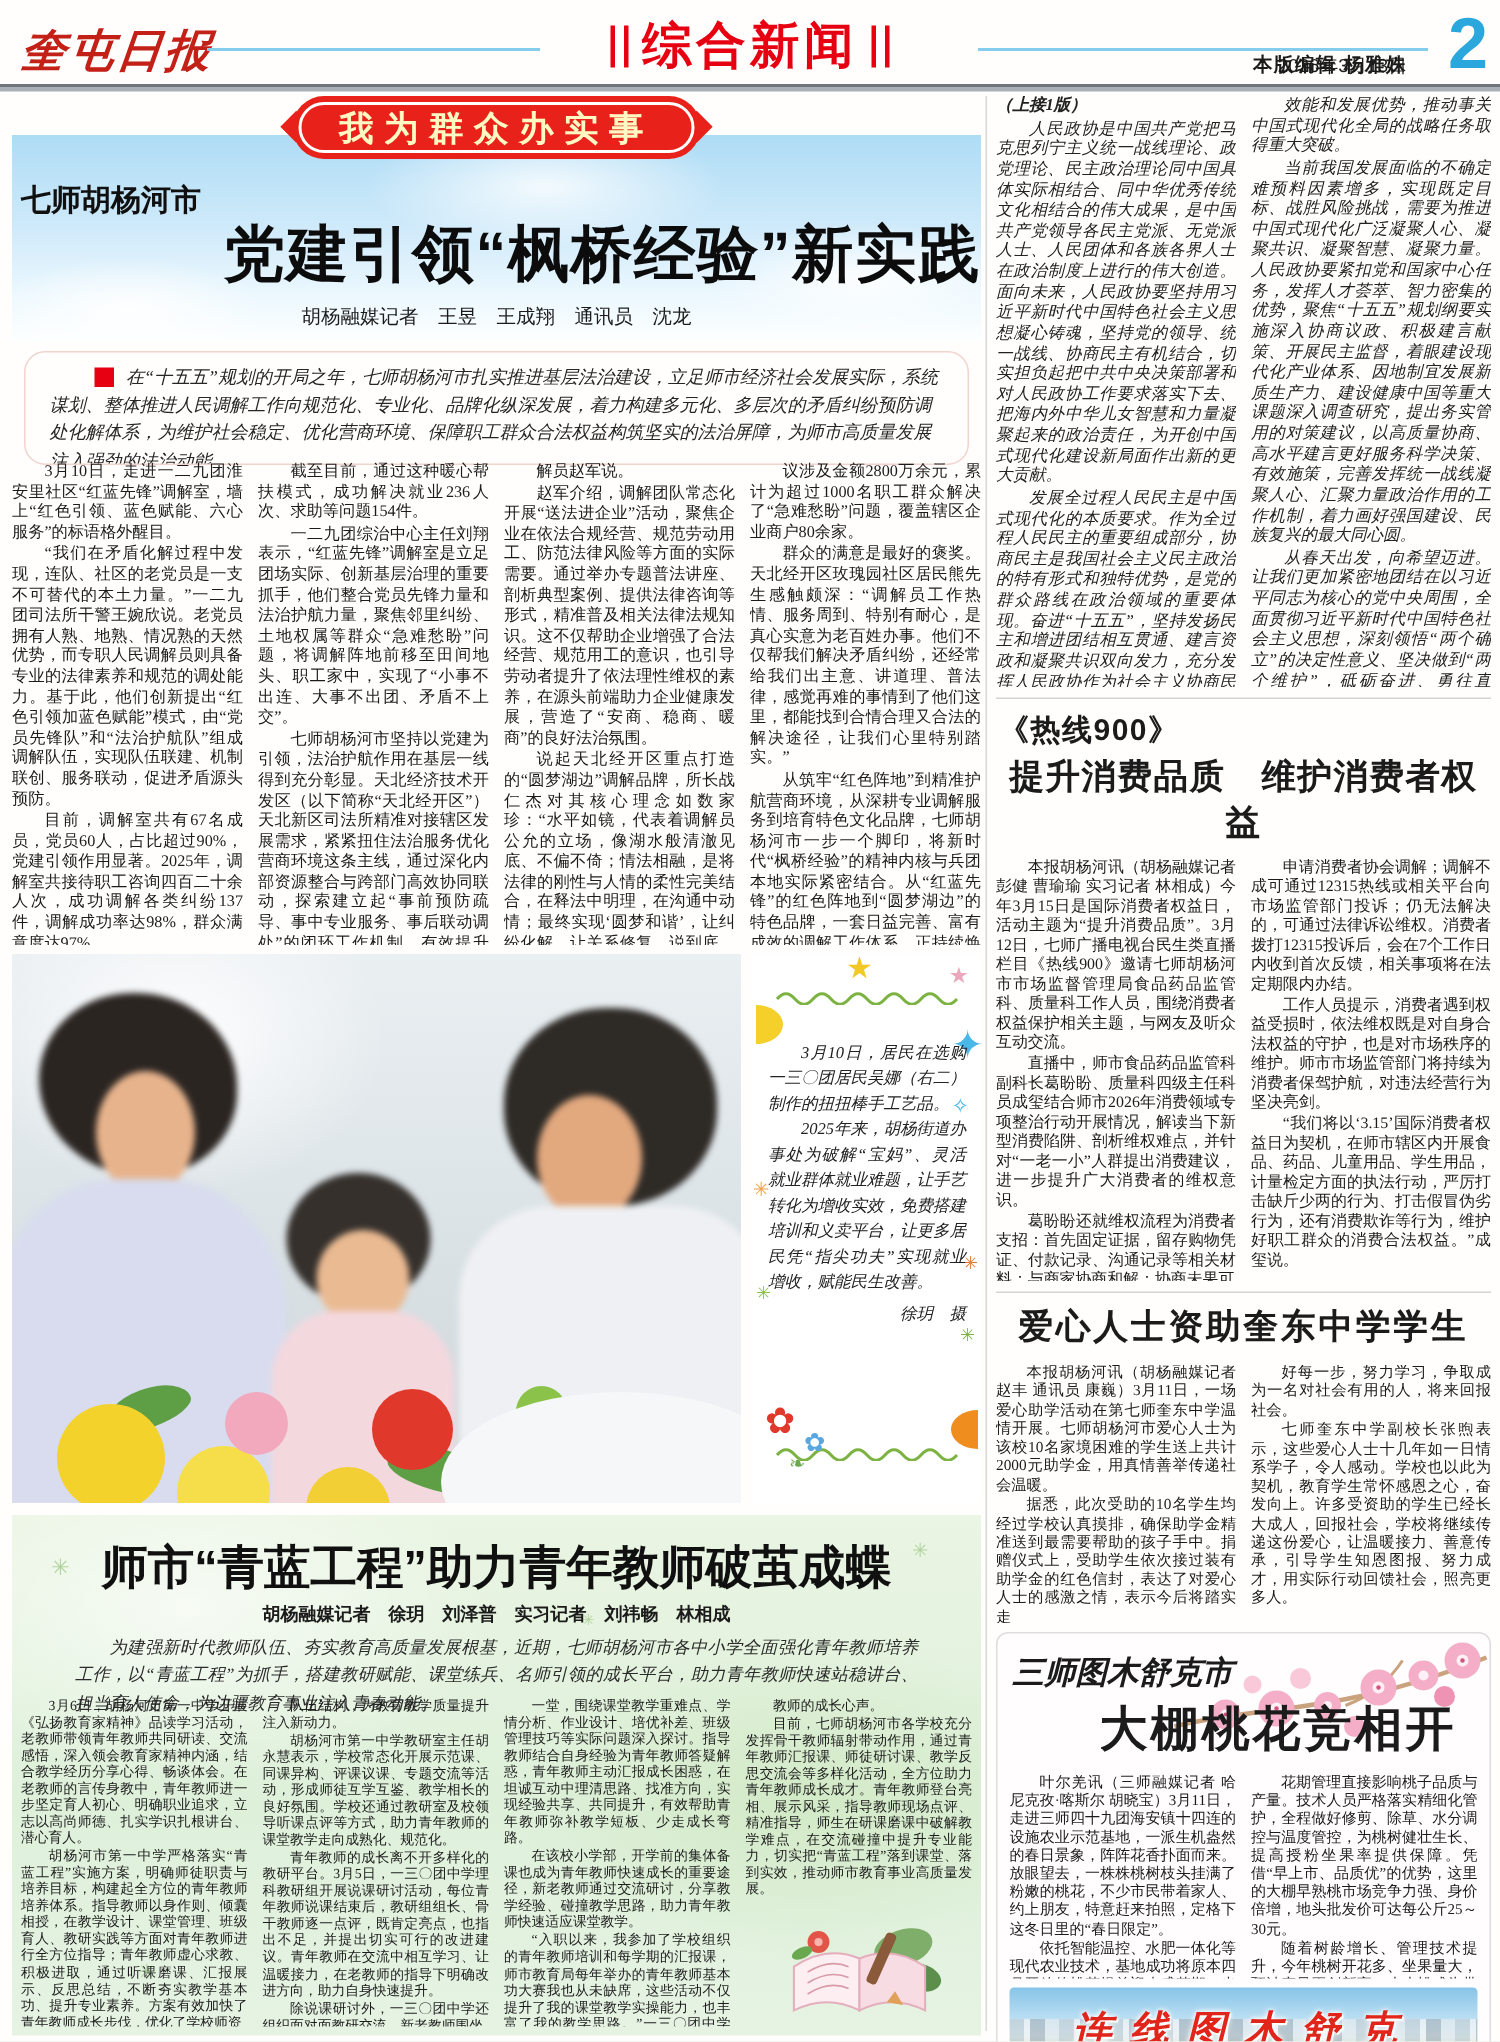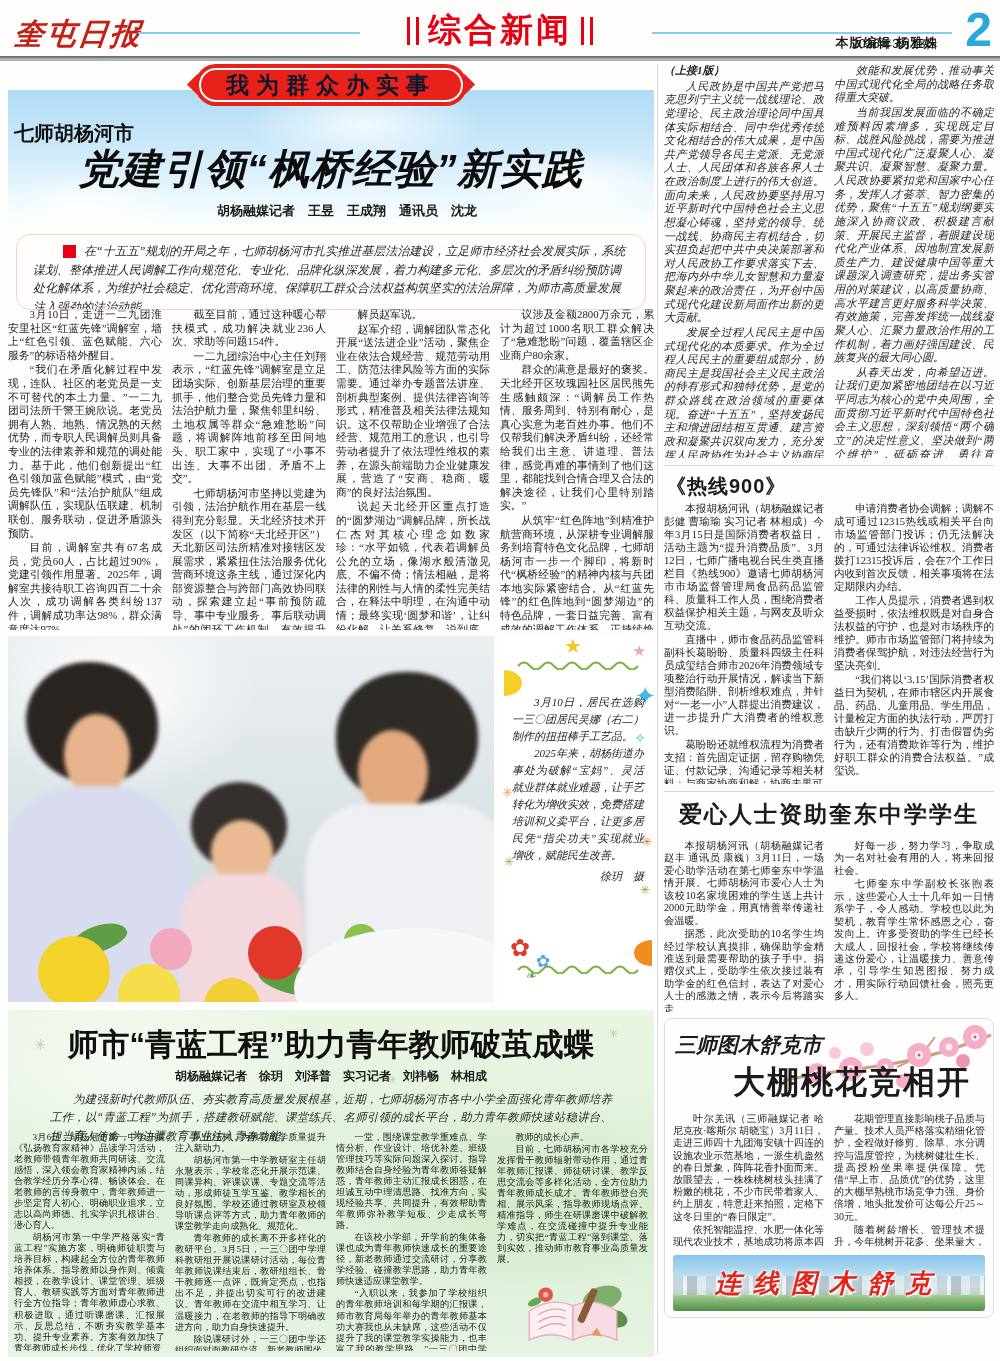--- a/index.html
+++ b/index.html
@@ -40,7 +40,7 @@
   .banner:after{content:"";position:absolute;inset:4px;border:2px solid #fff;border-radius:18px;}
   .banner .tip{position:absolute;width:15px;height:15px;background:#e8221a;transform:rotate(45deg);top:13px;}
   .tip.l{left:-5px;} .tip.r{right:-5px;}
-  .banner-text{color:#0f172a;font-size:23px;font-weight:900;letter-spacing:7px;z-index:2;}
+  .banner-text{color:#fef9c3;font-size:23px;font-weight:900;letter-spacing:7px;z-index:2;}
 
   
   .hero{position:absolute;left:0;top:26px;width:100%;height:138px;

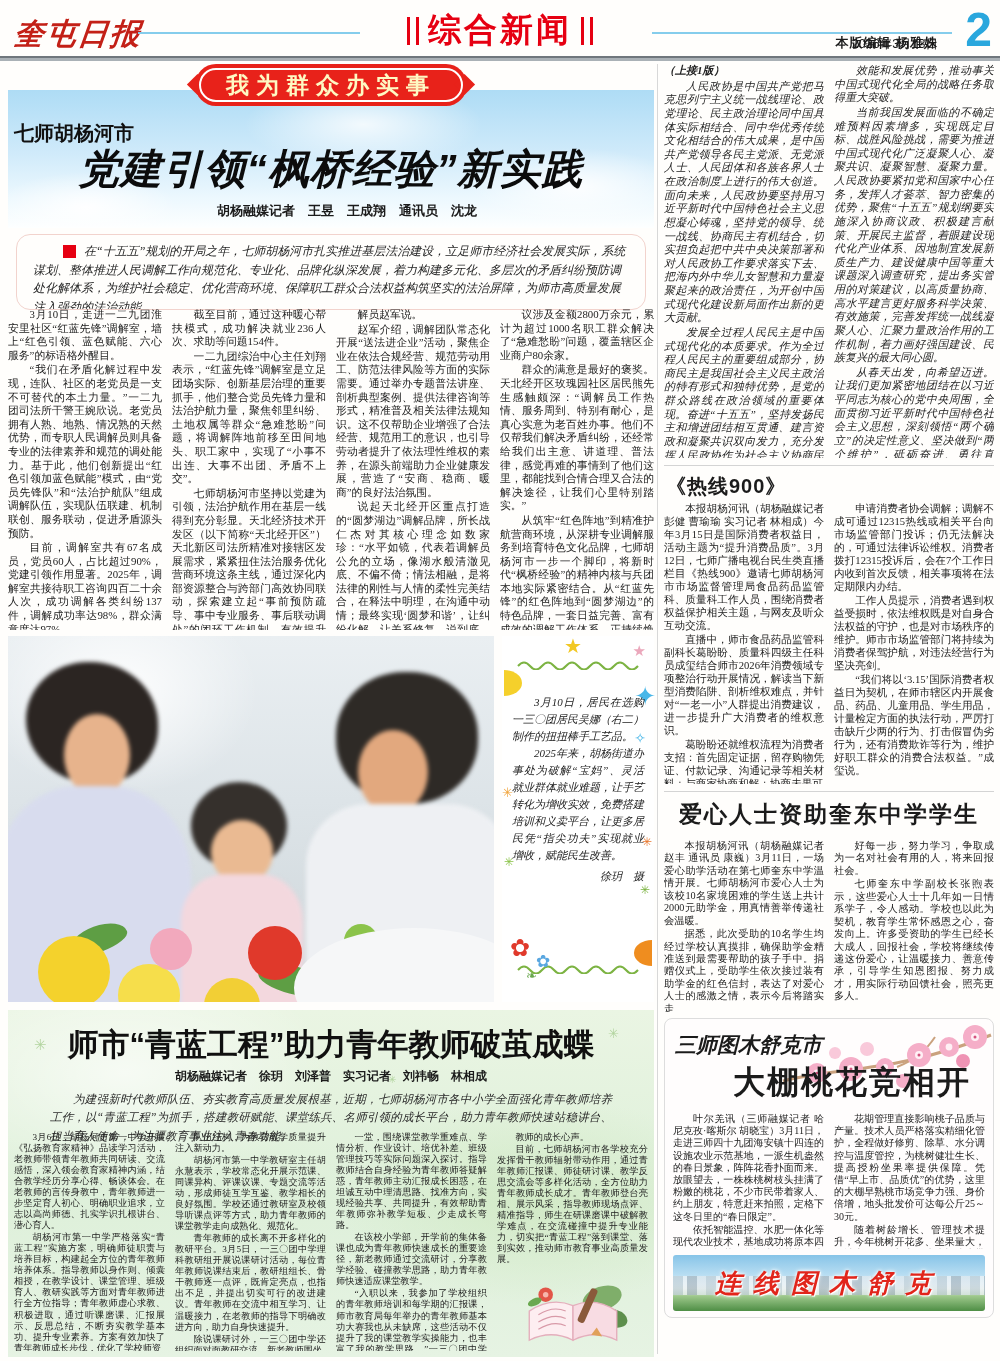--- a/index.html
+++ b/index.html
@@ -50,8 +50,8 @@
       radial-gradient(150px 55px at 88% 70%, rgba(255,255,255,.9), transparent 70%),
       linear-gradient(180deg,#aedcf5 0%,#cfeafa 45%,#ecf8fe 78%,#fdffff 100%);}
   .kicker{position:absolute;left:6px;top:30px;font-size:20px;font-weight:bold;color:#101010;}
-  .leadtitle{position:absolute;left:0;top:52px;width:100%;text-align:center;font-size:41px;font-weight:900;
-             color:#0c0c0c;letter-spacing:1px;font-style:italic;}
+  .leadtitle{position:absolute;left:0;top:52px;width:100%;text-align:right;font-size:41px;font-weight:900;
+             color:#0c0c0c;letter-spacing:1px;}
   .leadby{position:absolute;left:16px;top:112px;width:100%;text-align:center;font-size:13px;font-weight:bold;}
 
   

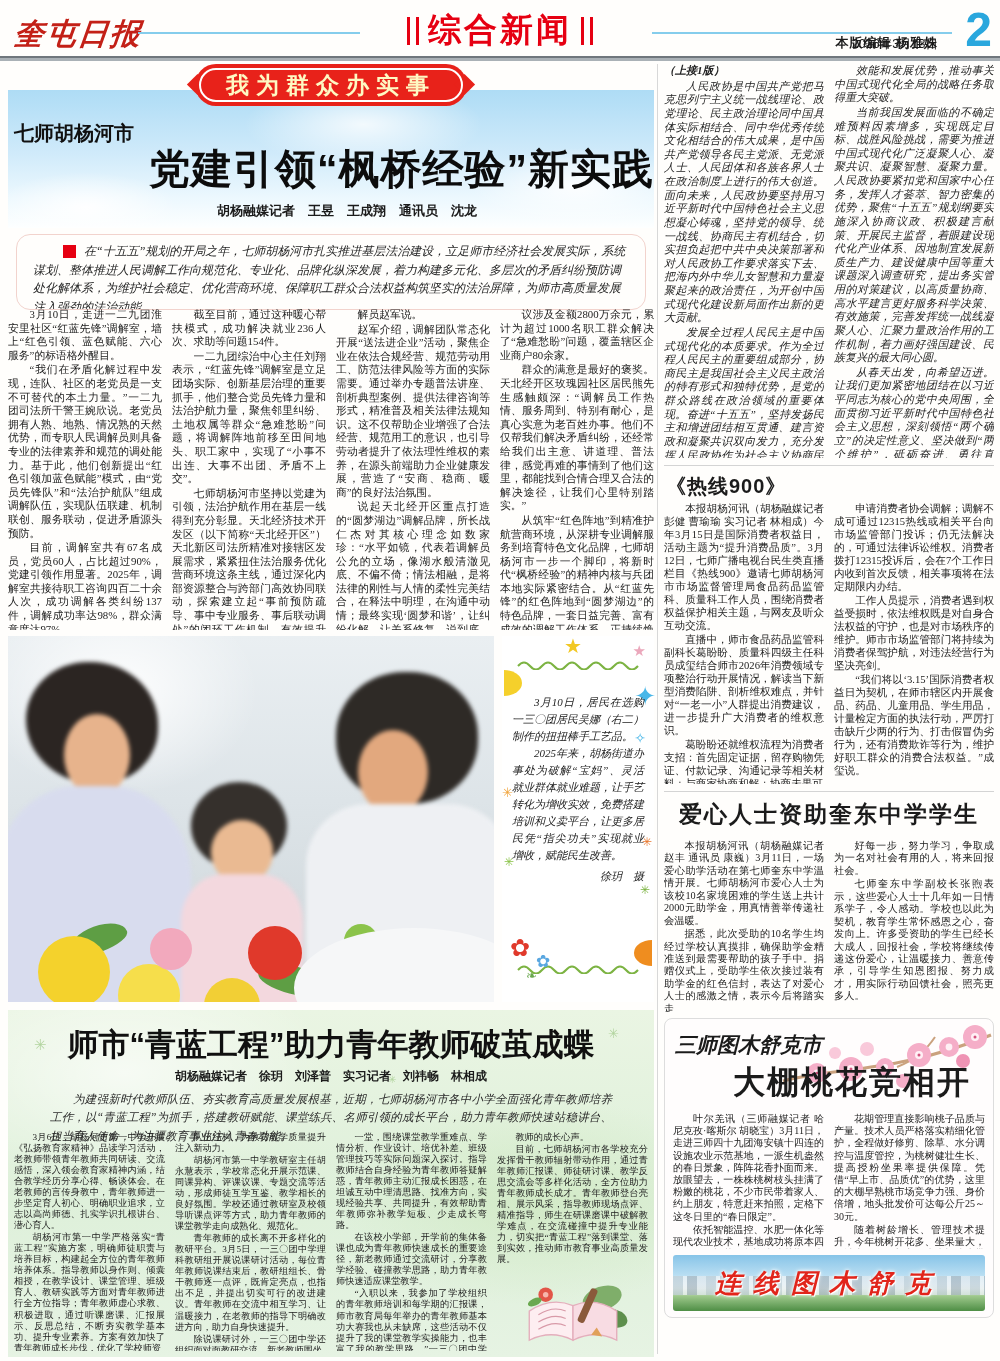--- a/index.html
+++ b/index.html
@@ -52,7 +52,7 @@
   .kicker{position:absolute;left:6px;top:30px;font-size:20px;font-weight:bold;color:#101010;}
   .leadtitle{position:absolute;left:0;top:52px;width:100%;text-align:right;font-size:41px;font-weight:900;
              color:#0c0c0c;letter-spacing:1px;}
-  .leadby{position:absolute;left:16px;top:112px;width:100%;text-align:center;font-size:13px;font-weight:bold;}
+  .leadby{position:absolute;left:0;top:112px;width:100%;text-align:center;font-size:13px;font-weight:normal;}
 
   
   .introbox{position:absolute;left:8px;right:8px;top:170px;height:60px;border:1px solid #f2d3cd;

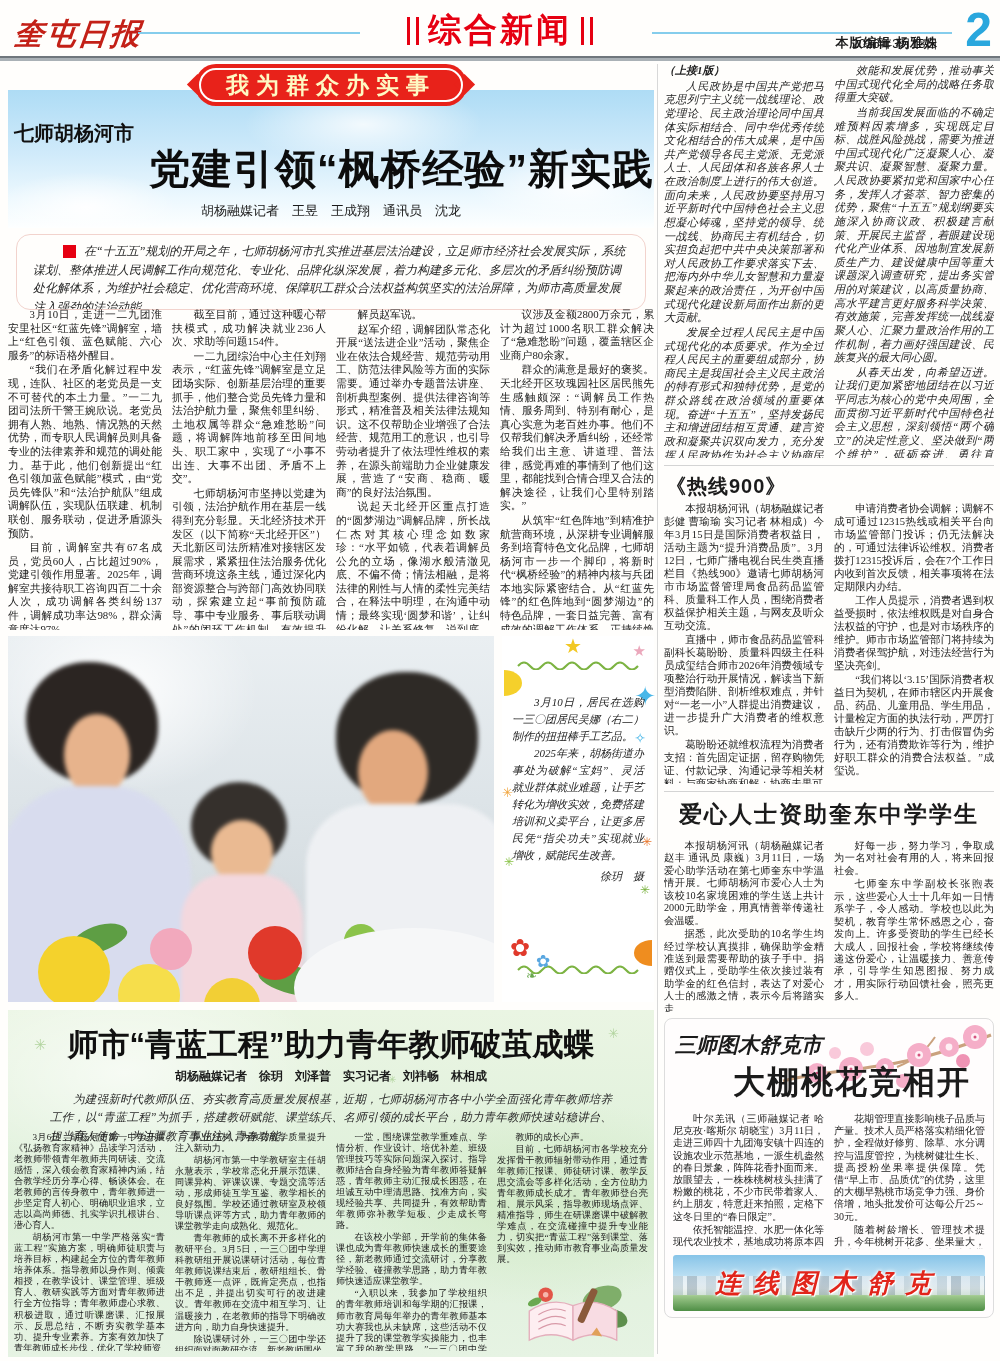--- a/index.html
+++ b/index.html
@@ -311,6 +311,7 @@
 
     <div>
       <div class="h9-kicker hei">《热线900》</div>
+      <div class="h9-title hei">提升消费品质　维护消费者权益</div>
       <div class="h9-cols cols">
         <div class="col flow">
             <p>本报胡杨河讯（胡杨融媒记者 彭健 曹瑜瑜 实习记者 林相成）今年3月15日是国际消费者权益日，活动主题为“提升消费品质”。3月12日，七师广播电视台民生类直播栏目《热线900》邀请七师胡杨河市市场监督管理局食品药品监管科、质量科工作人员，围绕消费者权益保护相关主题，与网友及听众互动交流。</p>

